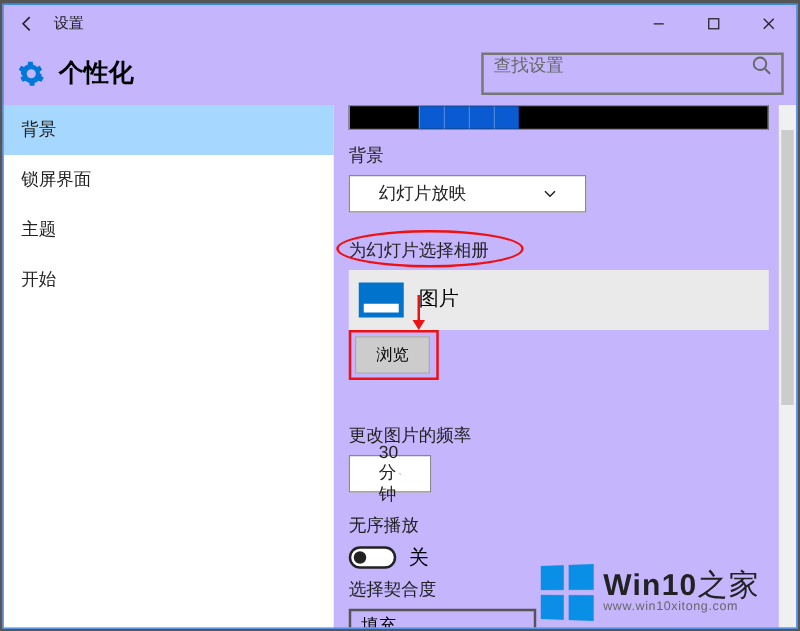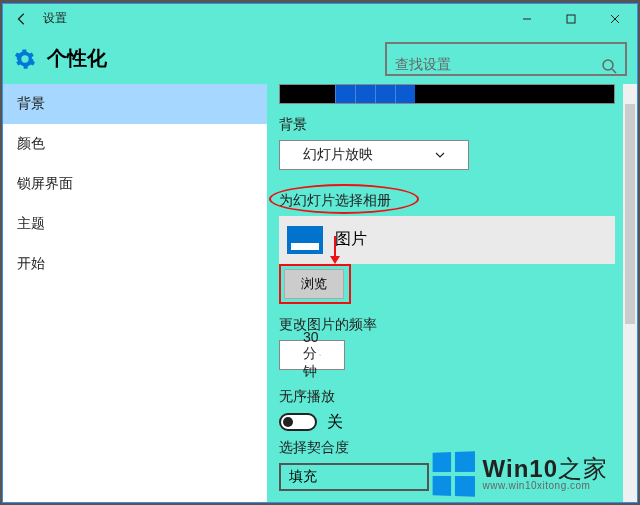--- a/index.html
+++ b/index.html
@@ -4,7 +4,7 @@
 <style>
   * { box-sizing: border-box; margin: 0; padding: 0; font-family: "Microsoft YaHei", "Segoe UI", sans-serif; }
   body { background: #555; display: flex; align-items: center; justify-content: center; width: 640px; height: 505px; }
-  .frame { width: 636px; height: 500px; background: #5eead4; border: 1px solid #3a8ee6; position: relative; overflow: hidden; }
+  .frame { width: 636px; height: 500px; background: #c4b5fd; border: 1px solid #3a8ee6; position: relative; overflow: hidden; }
 
   
   .titlebar { height: 30px; display: flex; align-items: center; padding: 0 0 0 6px; color: #222; font-size: 12px; }

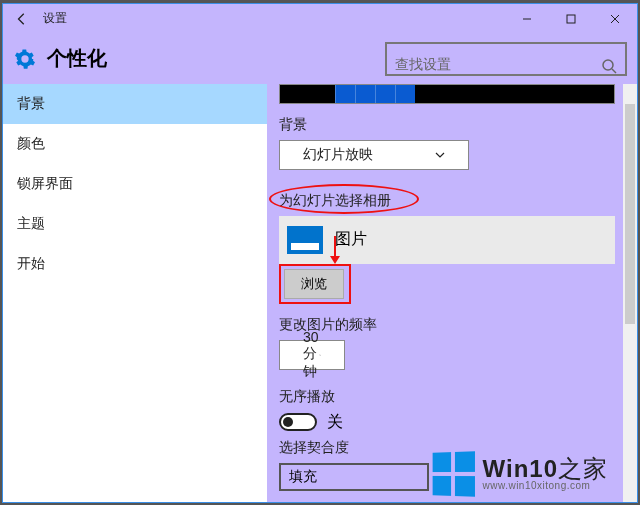--- a/index.html
+++ b/index.html
@@ -18,7 +18,7 @@
   .header { height: 50px; display: flex; align-items: center; padding: 0 10px 0 10px; }
   .gear { width: 24px; height: 24px; margin-right: 10px; color: #0078d7; display:flex; align-items:center; justify-content:center;}
   .header h1 { font-size: 20px; font-weight: 600; text-align: center; }
-  .search { margin-left: auto; width: 242px; height: 34px; border: 2px solid #777; display: flex; align-items: flex-end; padding: 0 8px; color: #666; font-size: 14px; }
+  .search { margin-left: auto; width: 242px; height: 34px; border: 2px solid #777; display: flex; align-items: flex-start; padding: 0 8px; color: #666; font-size: 14px; }
   .search span.ph { flex: 1; }
   .search .mag { width: 16px; height: 16px; }
 

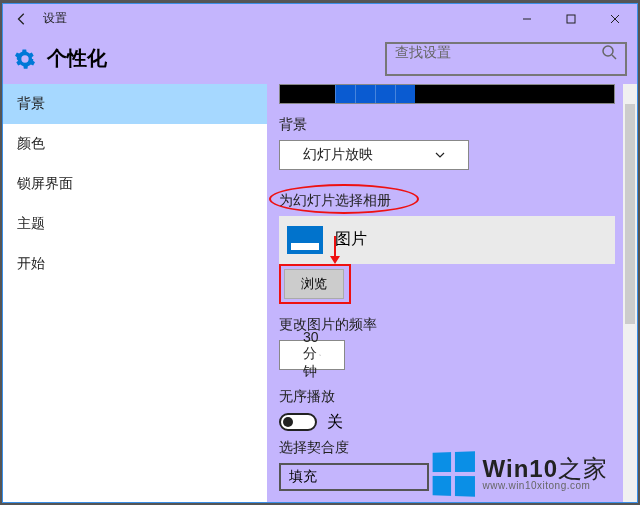--- a/index.html
+++ b/index.html
@@ -125,9 +125,6 @@
           <span>背景</span>
         </div>
       <div class="side-item">
-          <span>颜色</span>
-        </div>
-      <div class="side-item">
           <span>锁屏界面</span>
         </div>
       <div class="side-item">

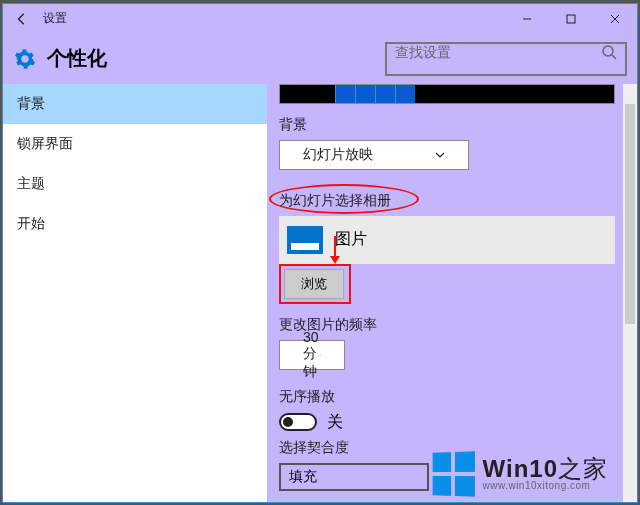--- a/index.html
+++ b/index.html
@@ -176,7 +176,7 @@
           </div>
         </div>
 
-        <div class="section-label" style="margin-top:12px">更改图片的频率</div>
+        <div class="section-label" style="margin-top:36px">更改图片的频率</div>
         <div class="dropdown small">
           <span>30 分钟</span>
           <svg class="chev" width="10" height="10" viewBox="0 0 10 10">

